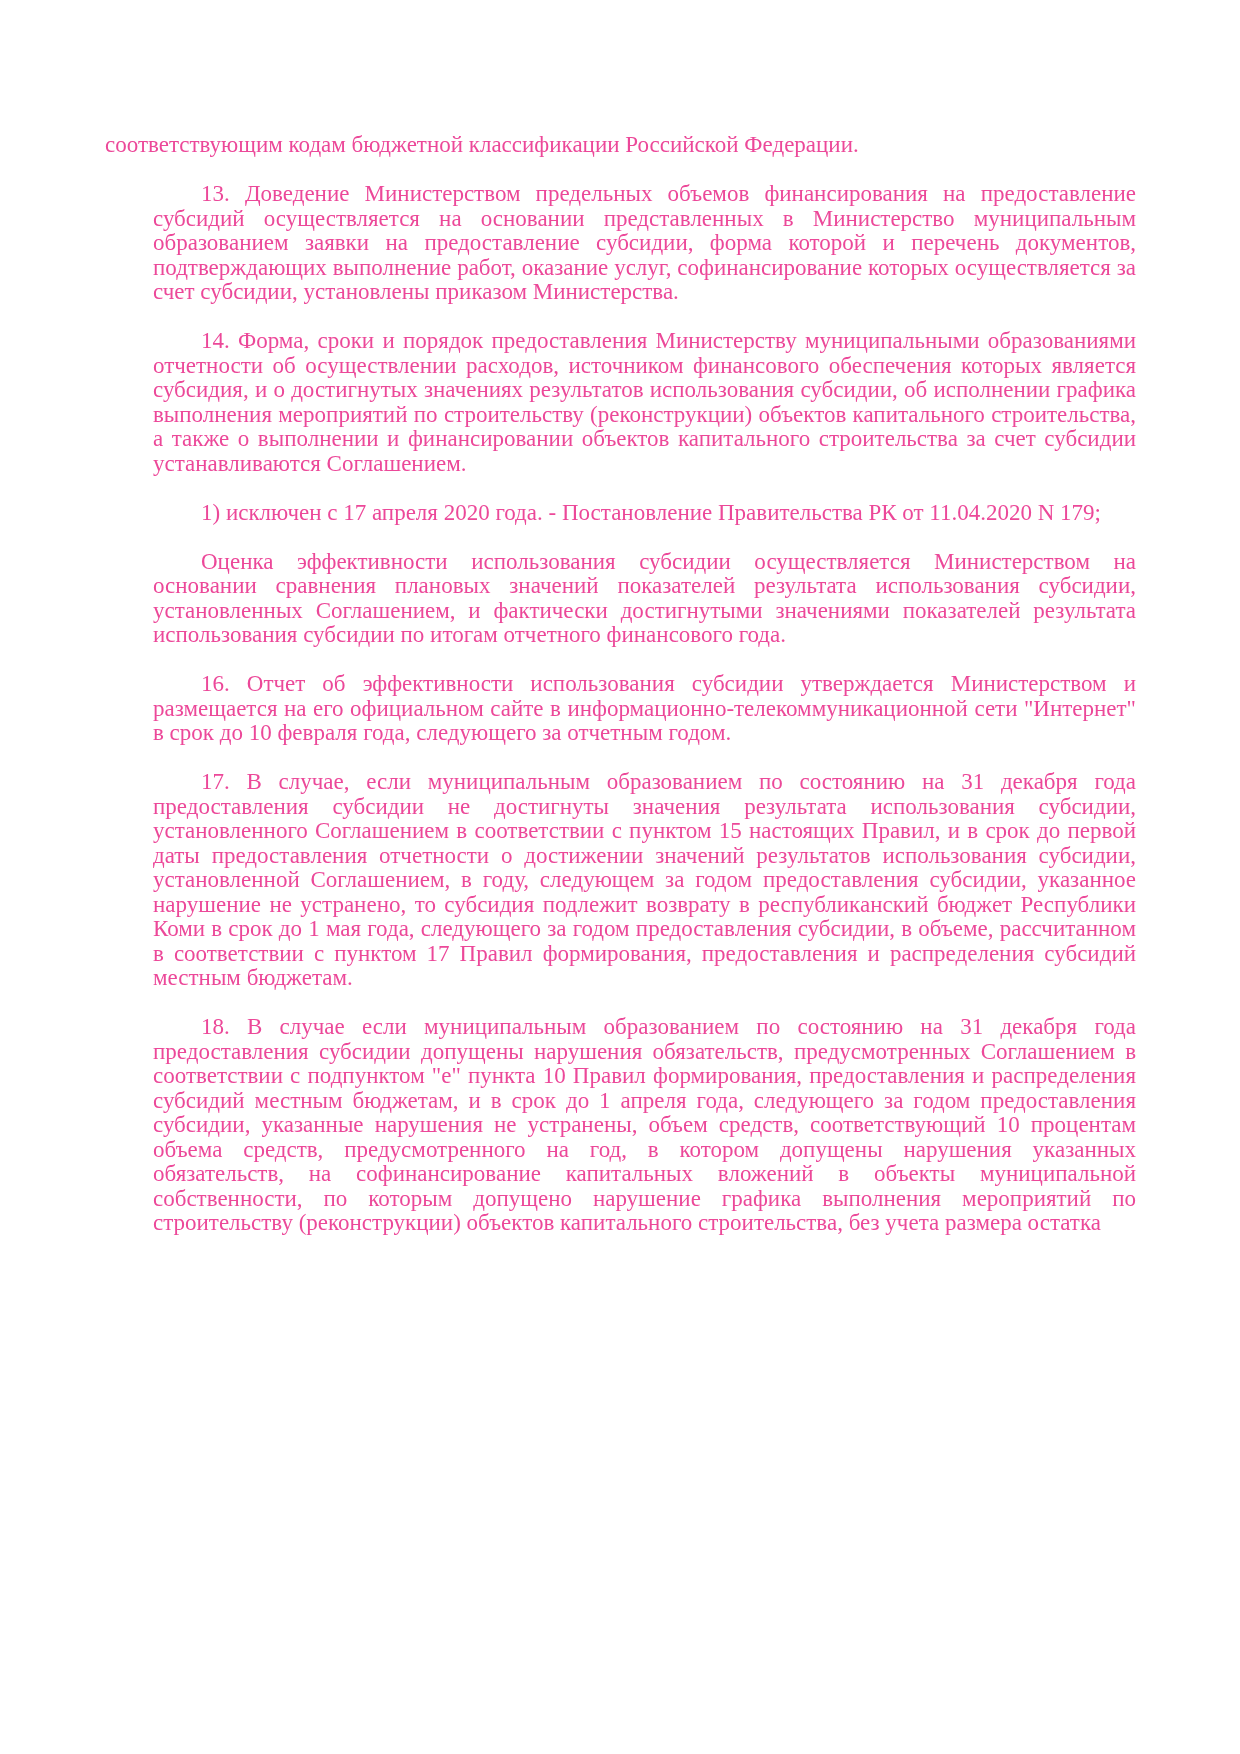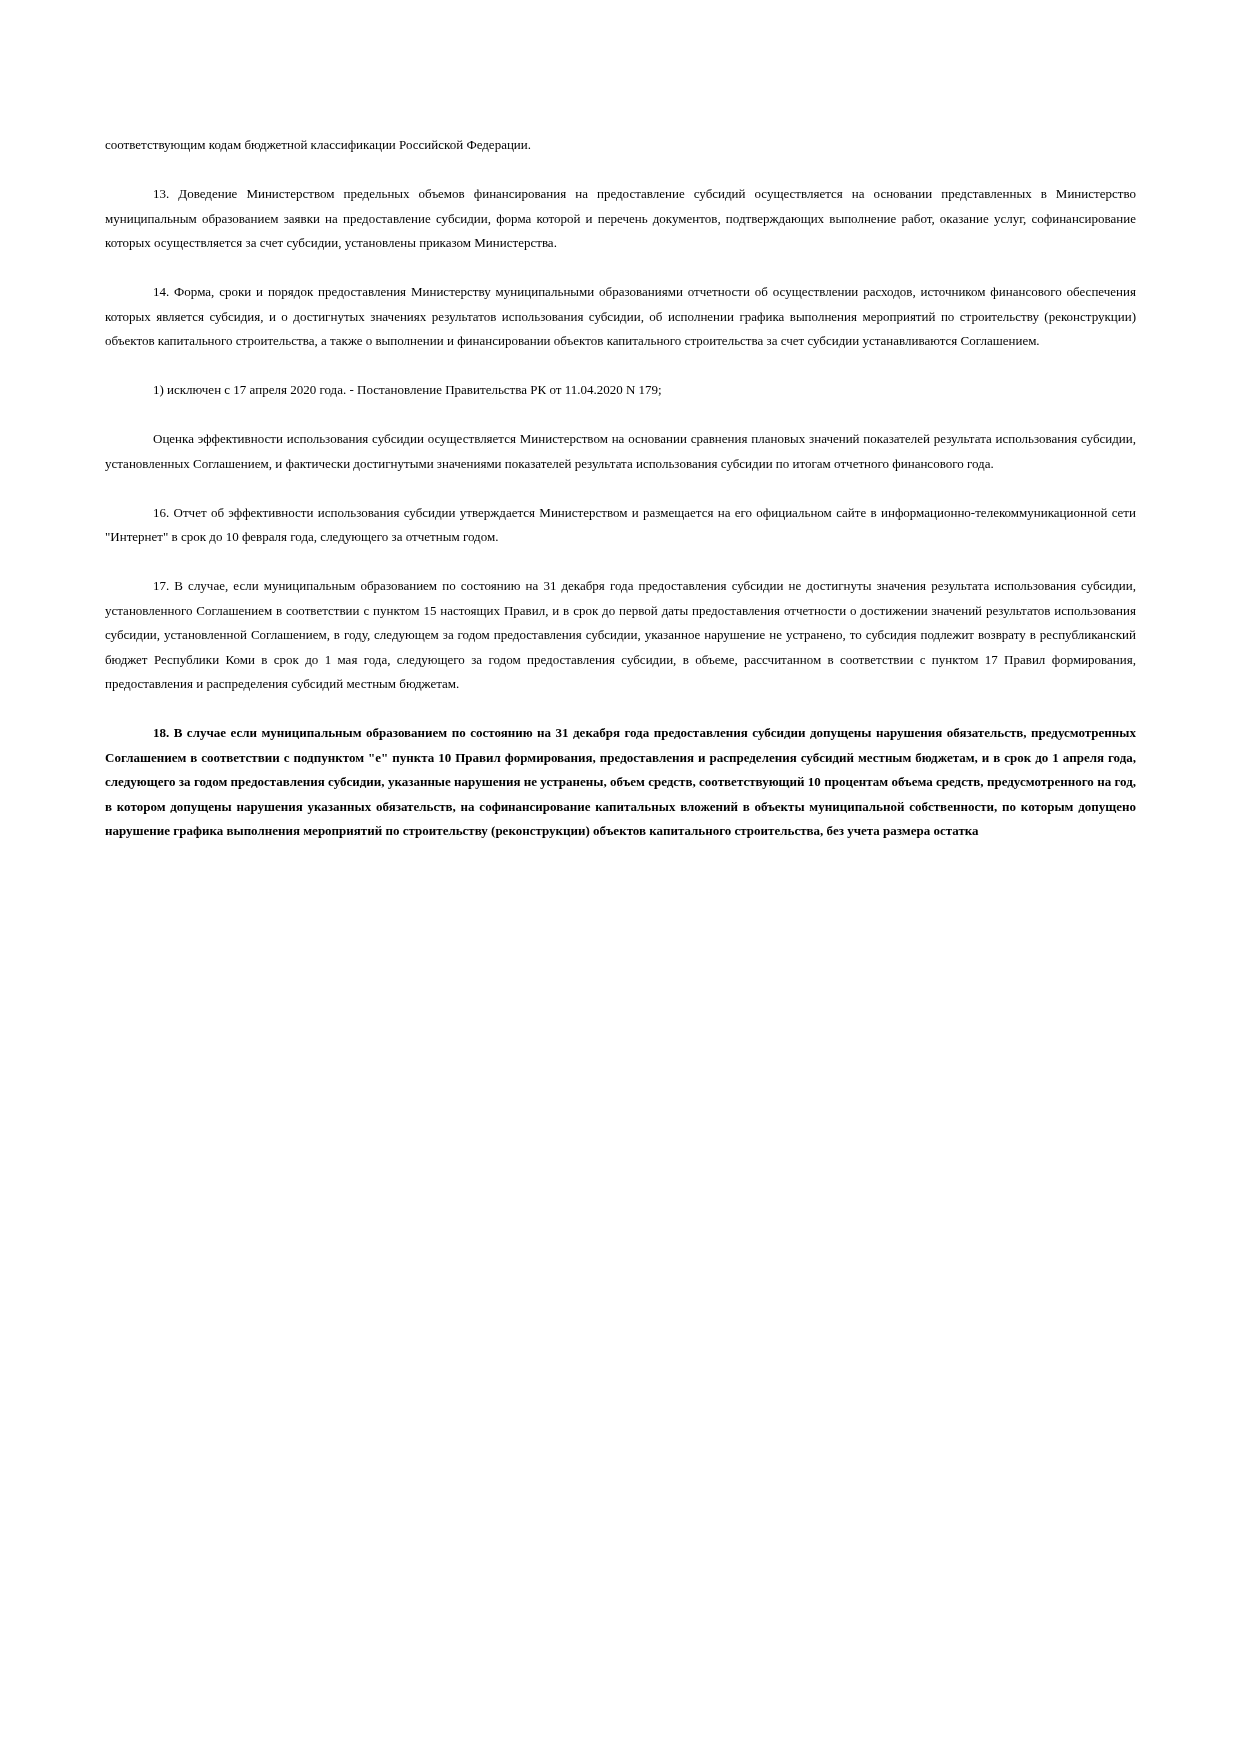--- a/index.html
+++ b/index.html
@@ -23,10 +23,10 @@
   }
   .para {
     margin: 0 0 24.5px 0;
-    font-size: 13px;
+    font-size: 23px;
     line-height: 24.5px;
     text-align: justify;
-    color: #000000;
+    color: #ec4899;
   }
   .para.indent {
     text-indent: 48px;

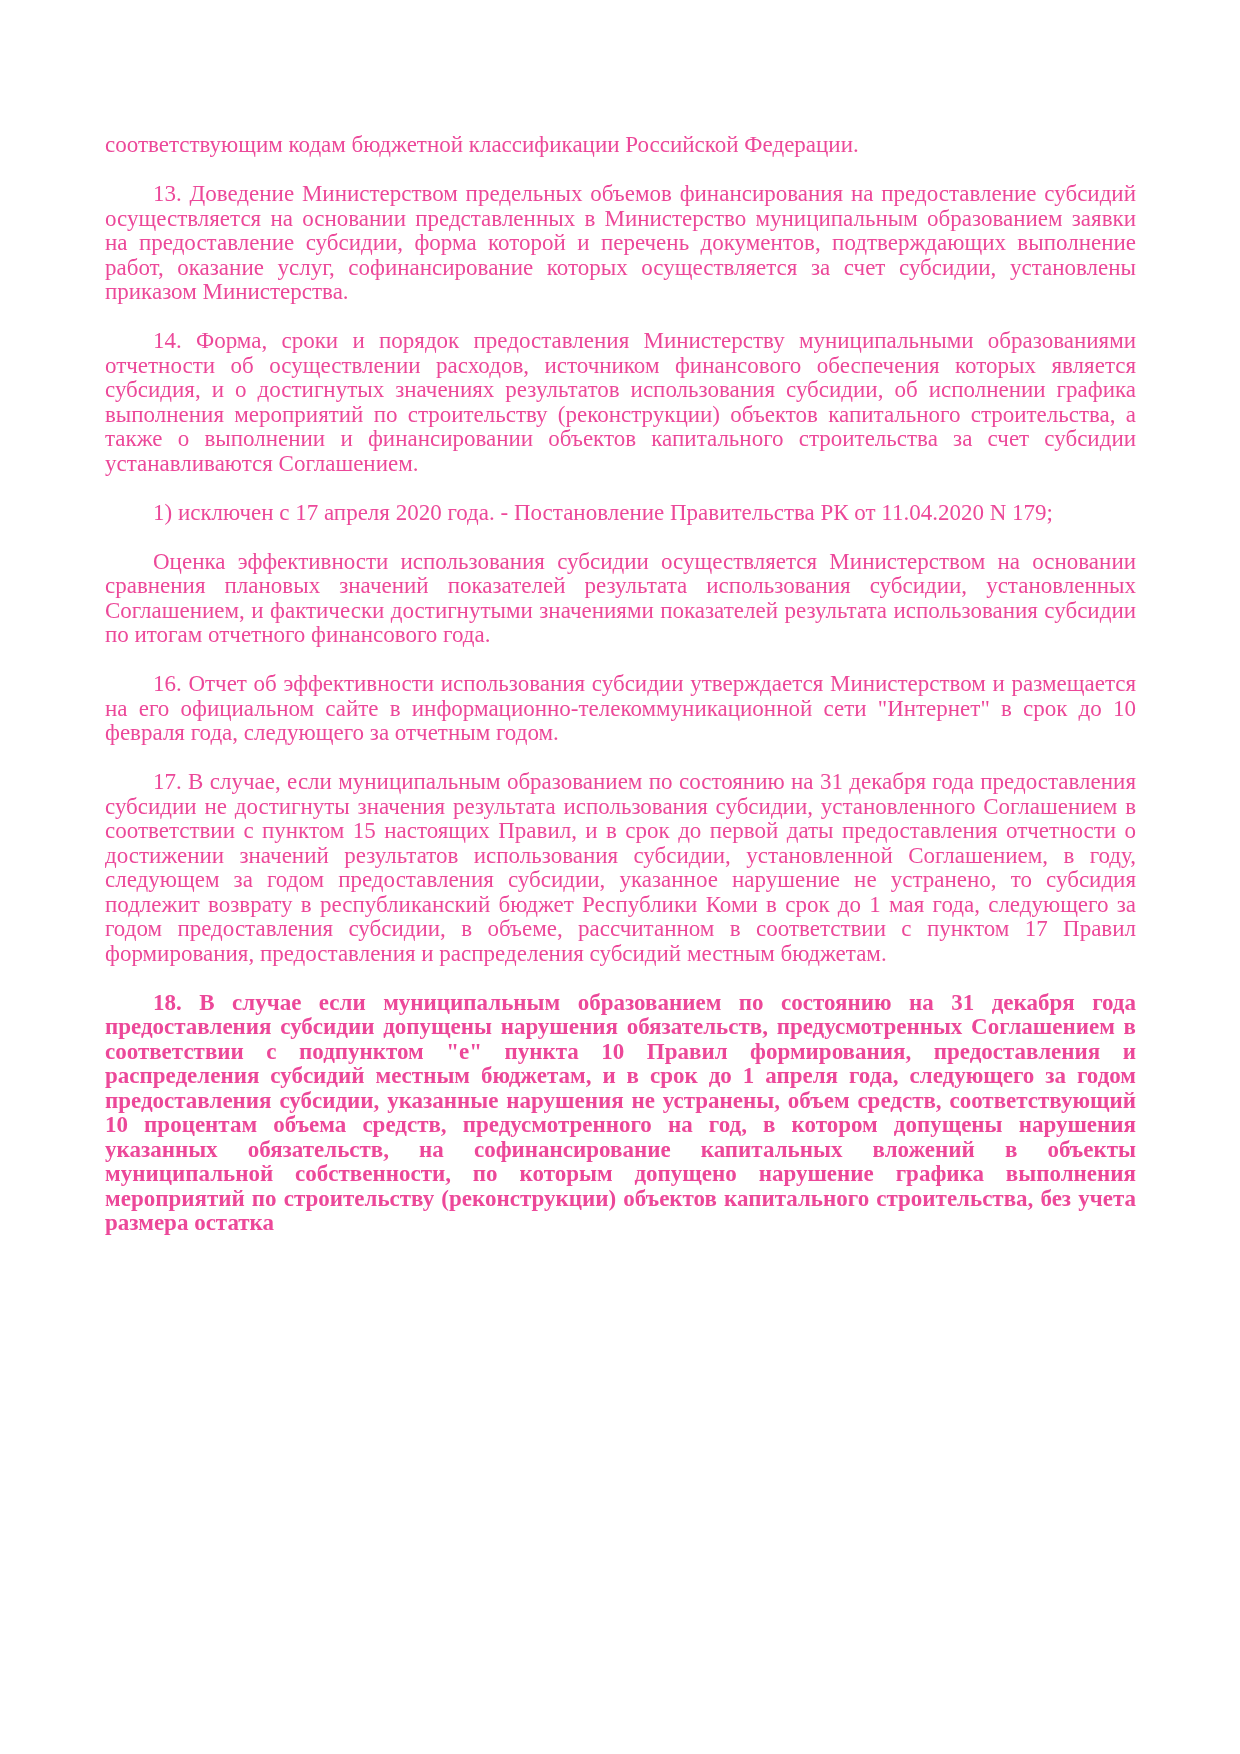--- a/index.html
+++ b/index.html
@@ -30,6 +30,7 @@
   }
   .para.indent {
     text-indent: 48px;
+    margin-left: 48px;
   }
   .para:last-child {
     margin-bottom: 0;

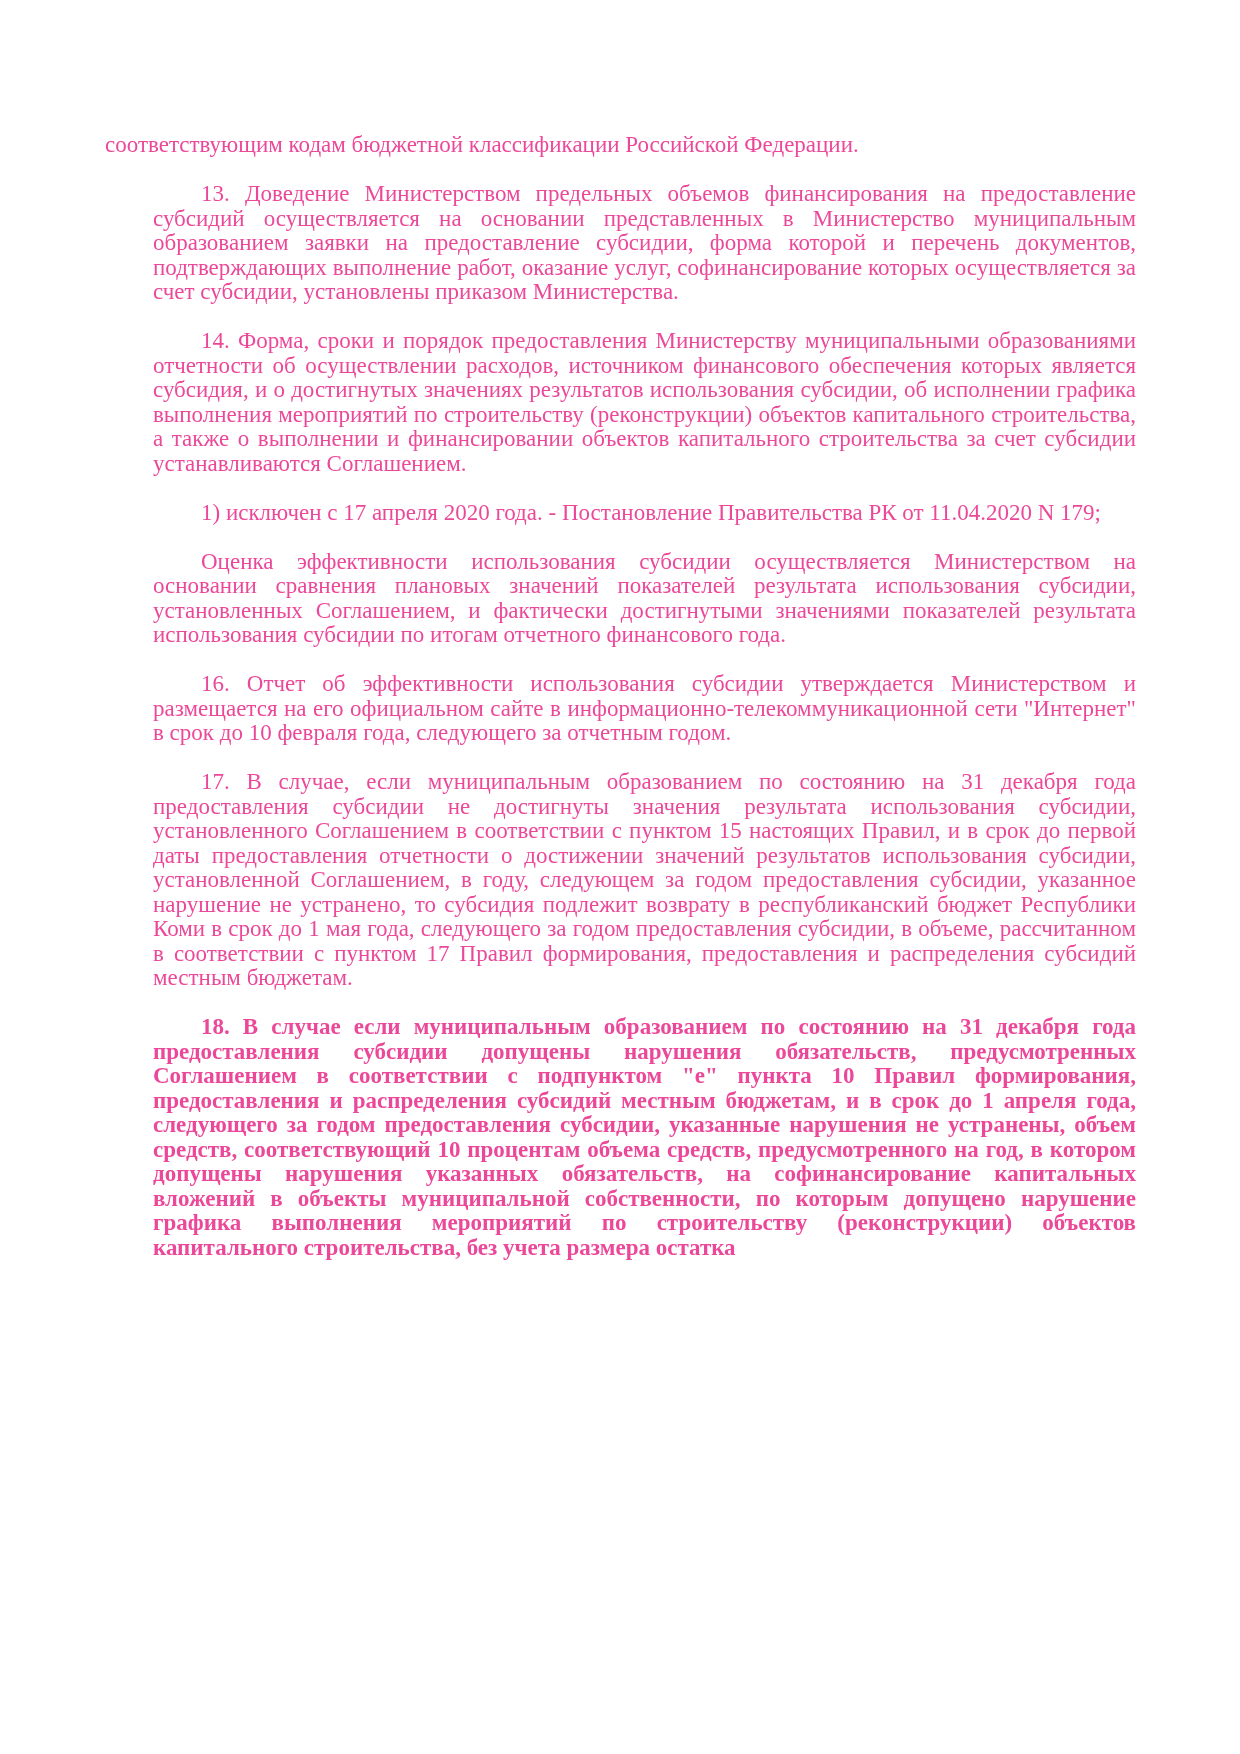--- a/index.html
+++ b/index.html
@@ -34,7 +34,6 @@
   }
   .para:last-child {
     margin-bottom: 0;
-    font-weight: bold;
   }
 </style>
 </head>

